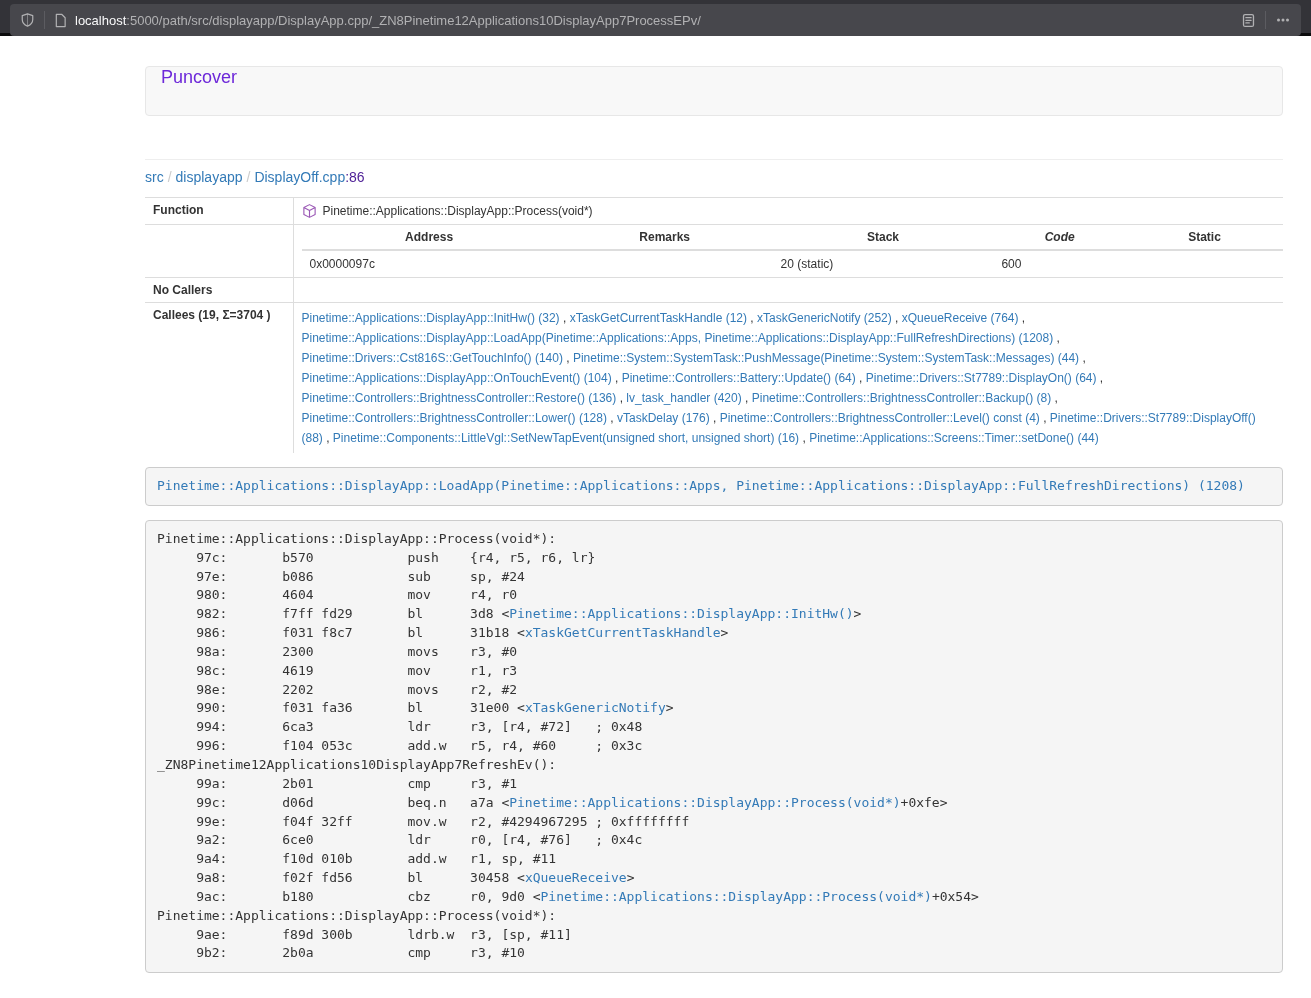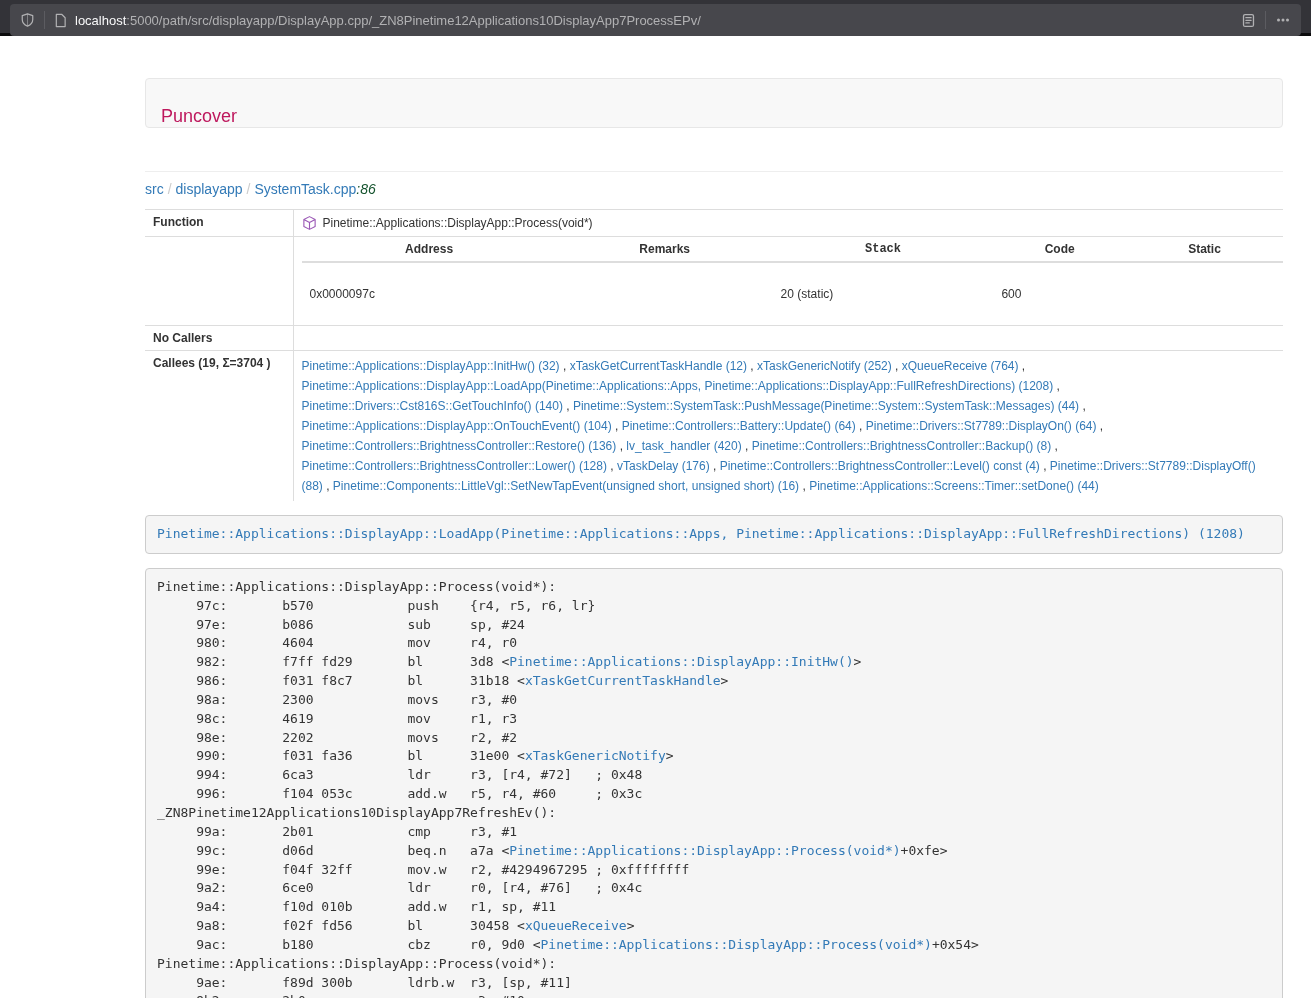--- a/index.html
+++ b/index.html
@@ -28,9 +28,9 @@
   
   .container{margin-left:145px;width:1138px;}
   .navbar-panel{
-    margin-top:42px;height:50px;background:#f8f8f8;border:1px solid #e7e7e7;
-    border-radius:4px;display:flex;align-items:flex-end;padding:0 15px;
-    font-size:18px;color:#be185d;
+    margin-top:30px;height:50px;background:#f8f8f8;border:1px solid #e7e7e7;
+    border-radius:4px;display:flex;align-items:flex-start;padding:0 15px;
+    font-size:18px;color:#6d28d9;
   }
   hr.rule{border:0;border-top:1px solid #eee;margin:43px 0 0 0;}
   .breadcrumb{margin-top:9px;font-size:14px;}

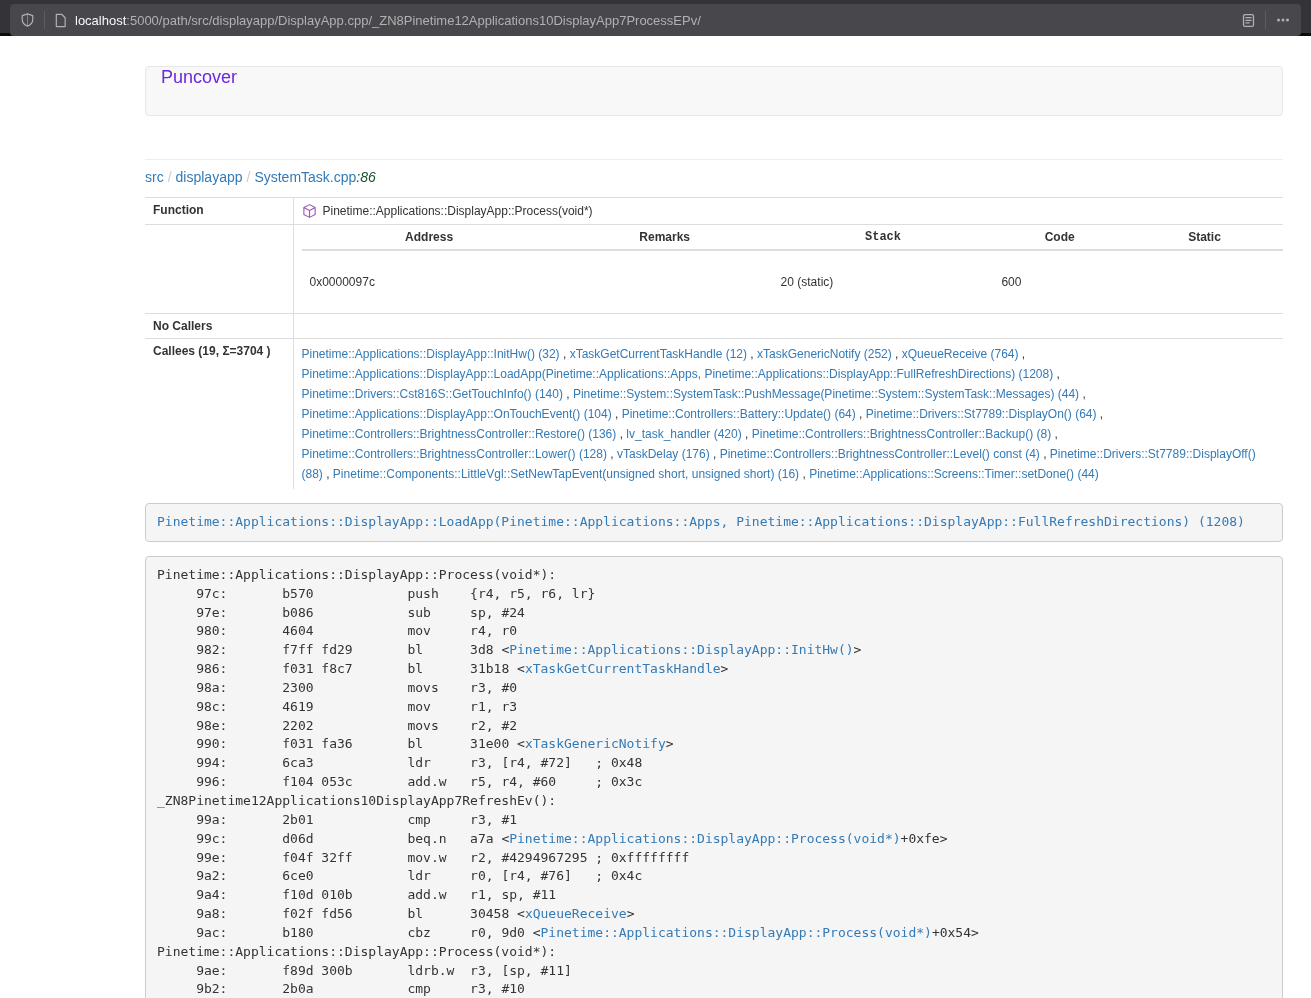--- a/index.html
+++ b/index.html
@@ -106,7 +106,7 @@
   <hr class="rule">
 
   <div class="breadcrumb">
-    <a class="lnk">src</a><span class="crumb-sep">/</span><a class="lnk">displayapp</a><span class="crumb-sep">/</span><a class="lnk">SystemTask.cpp</a><span class="crumb-suffix">:86</span>
+    <a class="lnk">src</a><span class="crumb-sep">/</span><a class="lnk">displayapp</a><span class="crumb-sep">/</span><a class="lnk">DisplayOff.cpp</a><span class="crumb-suffix">:86</span>
   </div>
 
   <table class="main">

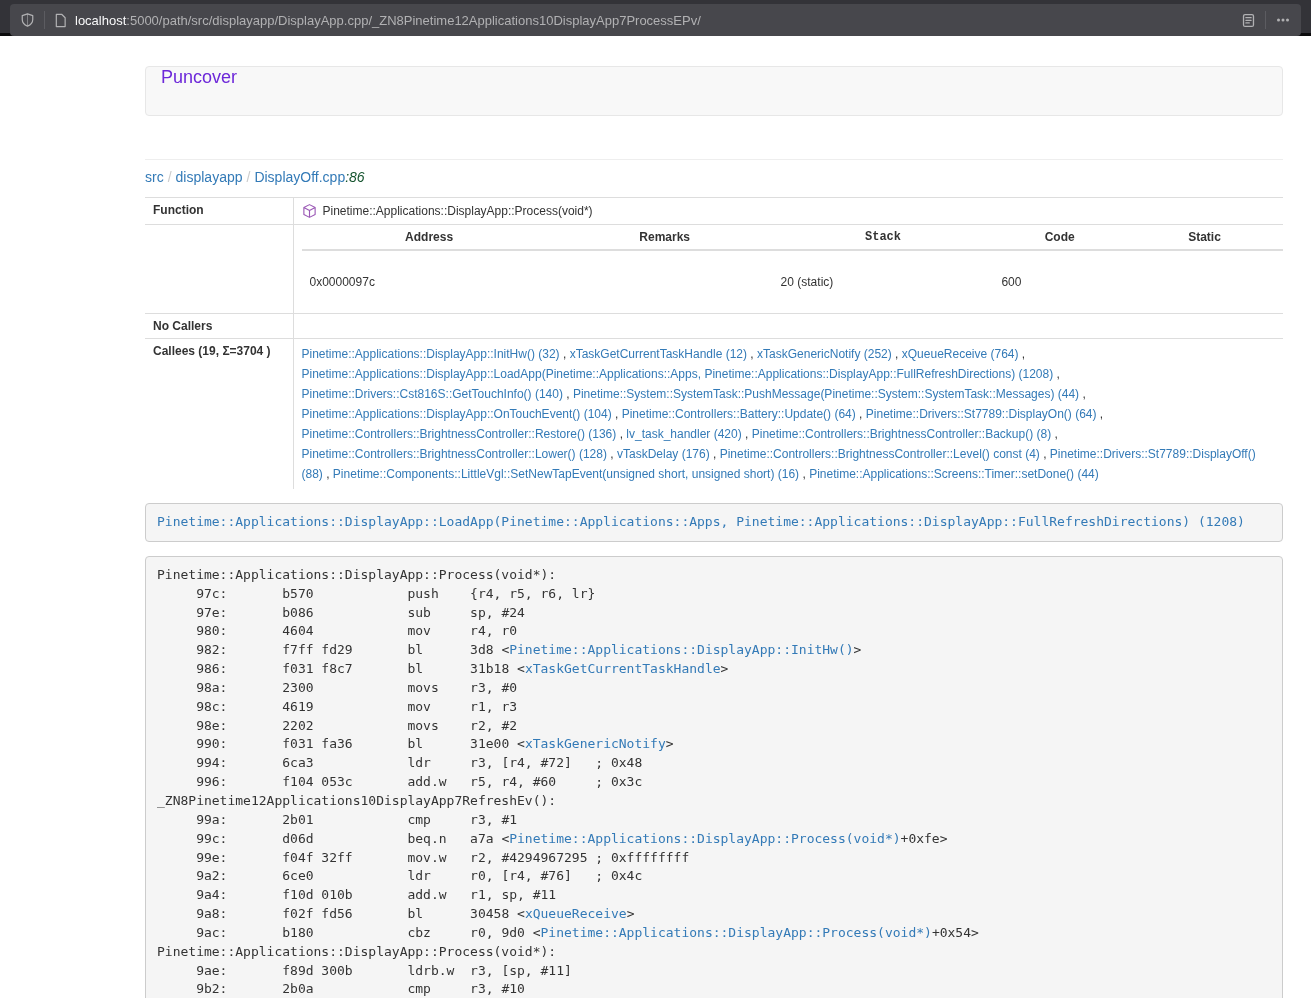--- a/index.html
+++ b/index.html
@@ -36,7 +36,7 @@
   .breadcrumb{margin-top:9px;font-size:14px;}
   a.lnk{color:var(--link);text-decoration:none;cursor:pointer;}
   .crumb-sep{color:#ccc;padding:0 4px;}
-  .crumb-suffix{color:#14532d;font-style:italic;}
+  .crumb-suffix{color:#4c1d95;}
   
   table.main{width:100%;border-collapse:collapse;margin-top:12px;font-size:12px;color:var(--text);}
   table.main>tbody>tr>th, table.main>tbody>tr>td{

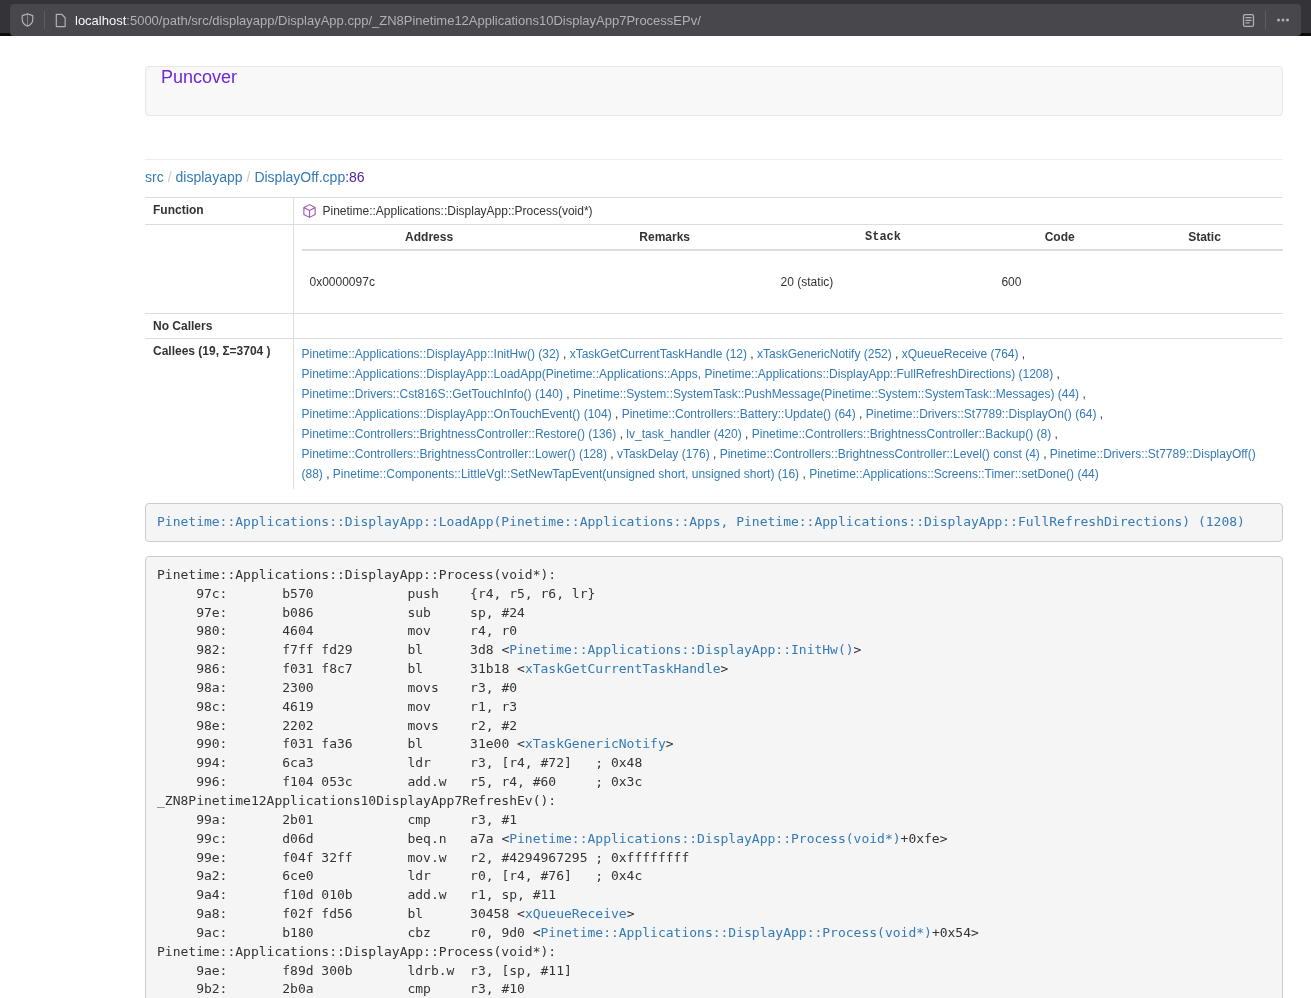--- a/index.html
+++ b/index.html
@@ -47,7 +47,7 @@
   table.stats{width:100%;border-collapse:collapse;}
   table.stats th{border-bottom:2px solid var(--border);padding:5px 8px;text-align:center;font-weight:bold;}
   table.stats td{padding:24px 8px;}
-  .col-address{width:26%;} .col-remarks{width:22%;} .col-stack{width:22.5%;font-family:Liberation Mono, monospace;} .col-code{width:13.5%;}
+  .col-address{width:26%;} .col-remarks{width:22%;} .col-stack{width:22.5%;} .col-code{width:13.5%;}
   .func-cell{display:flex;align-items:center;gap:6px;}
   .cube{color:var(--cube);display:inline-flex;flex:0 0 auto;}
   .callees-cell{line-height:20px;}

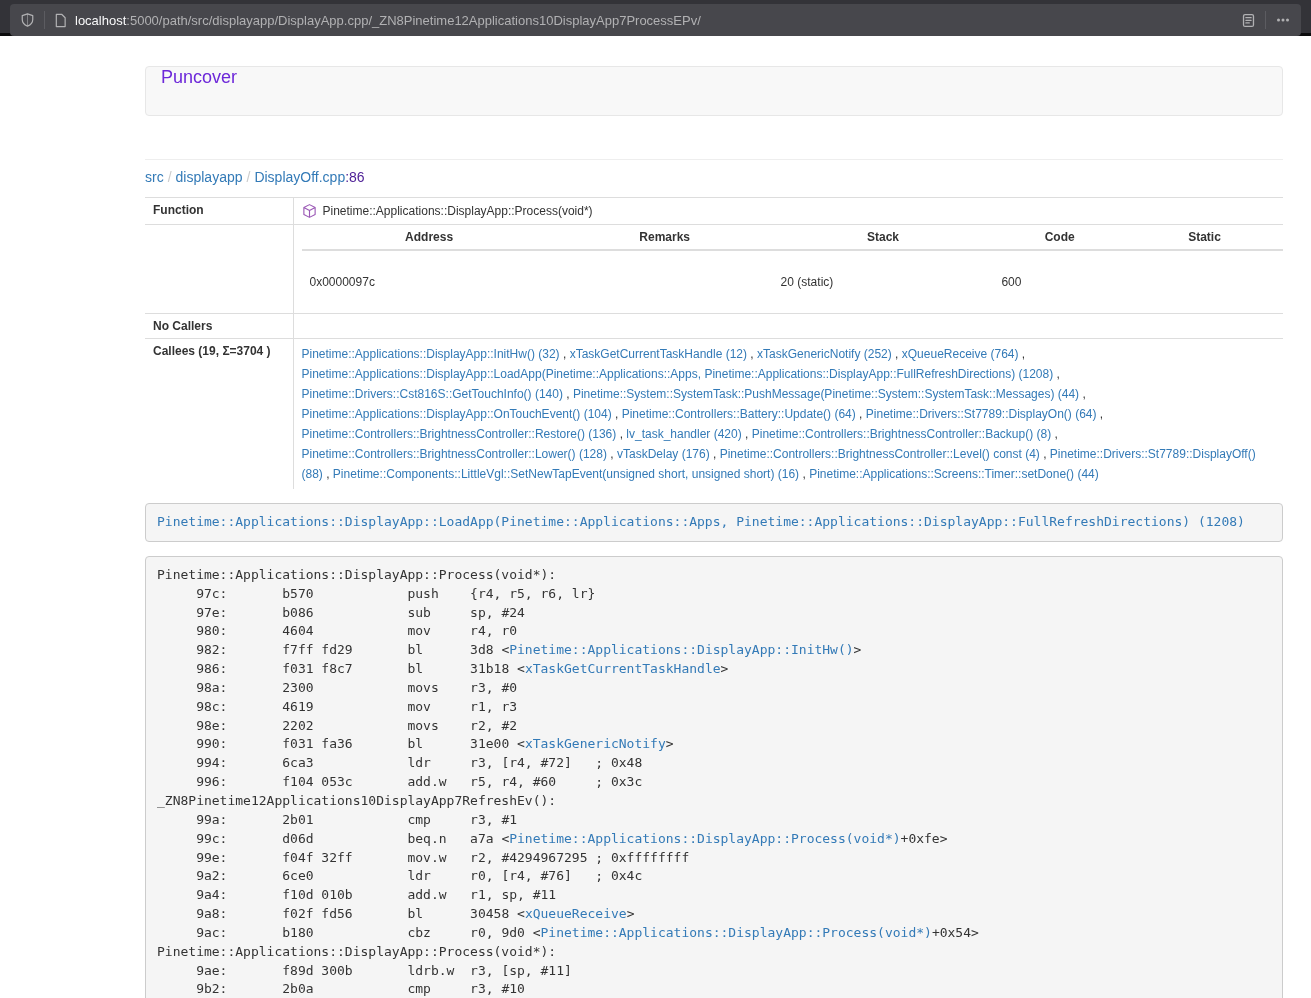--- a/index.html
+++ b/index.html
@@ -47,7 +47,7 @@
   table.stats{width:100%;border-collapse:collapse;}
   table.stats th{border-bottom:2px solid var(--border);padding:5px 8px;text-align:center;font-weight:bold;}
   table.stats td{padding:24px 8px;}
-  .col-address{width:26%;} .col-remarks{width:22%;} .col-stack{width:22.5%;} .col-code{width:13.5%;}
+  .col-address{width:26%;} .col-remarks{width:22%;} .col-stack{width:22.5%;} .col-code{width:13.5%;font-style:italic;}
   .func-cell{display:flex;align-items:center;gap:6px;}
   .cube{color:var(--cube);display:inline-flex;flex:0 0 auto;}
   .callees-cell{line-height:20px;}

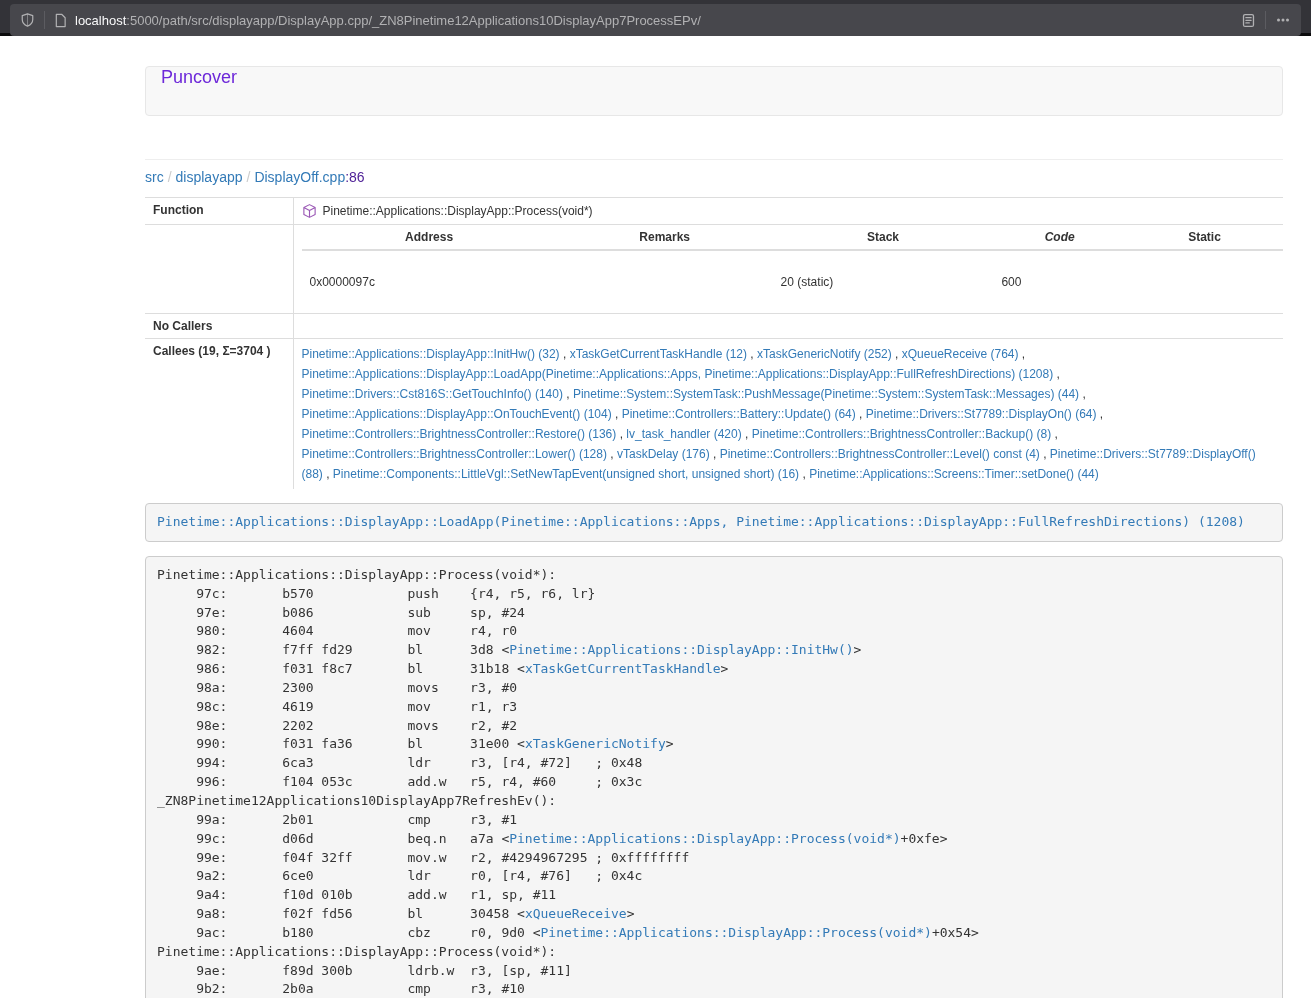--- a/index.html
+++ b/index.html
@@ -46,7 +46,7 @@
   td.stats-cell{padding:0 0 0 8px !important;}
   table.stats{width:100%;border-collapse:collapse;}
   table.stats th{border-bottom:2px solid var(--border);padding:5px 8px;text-align:center;font-weight:bold;}
-  table.stats td{padding:24px 8px;}
+  table.stats td{padding:6px 8px;}
   .col-address{width:26%;} .col-remarks{width:22%;} .col-stack{width:22.5%;} .col-code{width:13.5%;font-style:italic;}
   .func-cell{display:flex;align-items:center;gap:6px;}
   .cube{color:var(--cube);display:inline-flex;flex:0 0 auto;}

